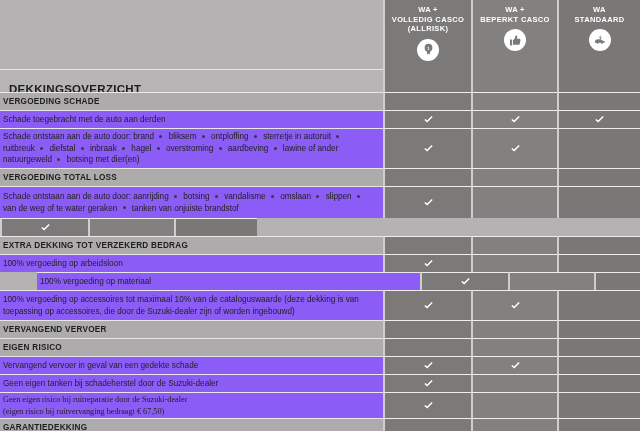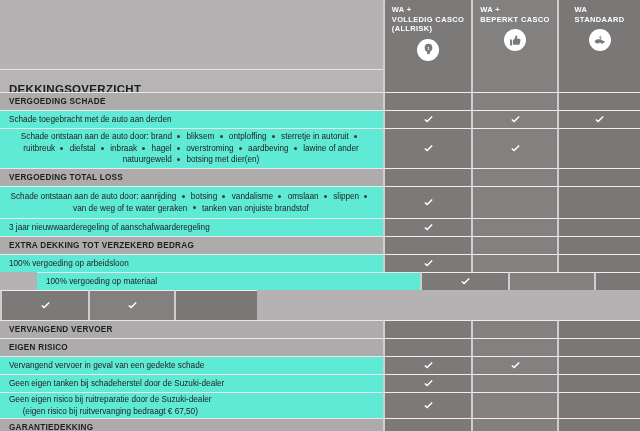--- a/index.html
+++ b/index.html
@@ -36,7 +36,7 @@
 
   .hdr-label{
     color:#ffffff;font-size:7.5px;font-weight:bold;
-    letter-spacing:.35px;line-height:9.5px;
+    letter-spacing:.35px;line-height:9.5px;text-align:center;
     white-space:pre-line;
   }
   .hdr-icon{

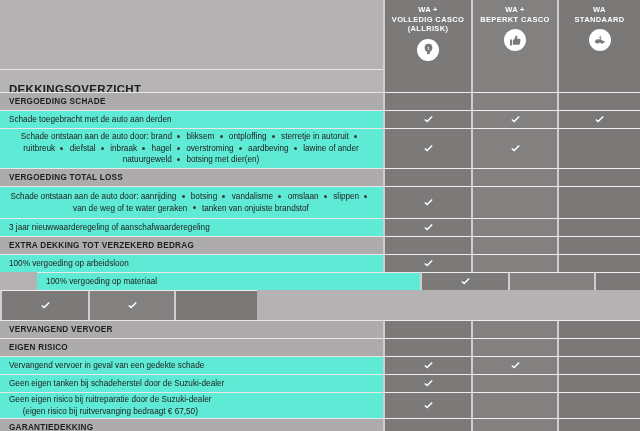--- a/index.html
+++ b/index.html
@@ -67,7 +67,7 @@
   .cell-label{
     width:383px;flex:0 0 383px;
     box-sizing:border-box;
-    padding:4px 10px 4px 9px;
+    padding:4px 10px 4px 3px;
     display:flex;align-items:center;
     border-top:1px solid #e9e7e7;
   }

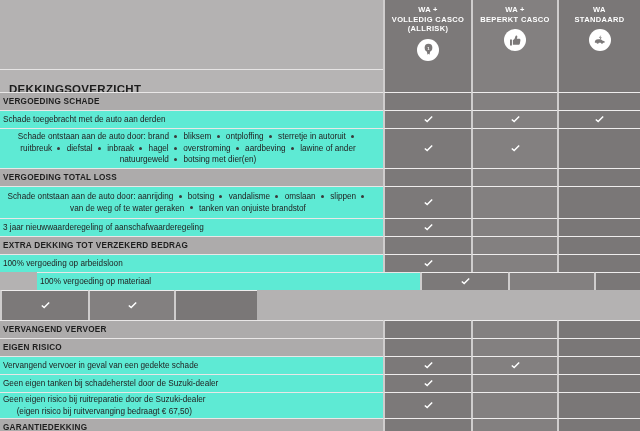--- a/index.html
+++ b/index.html
@@ -87,7 +87,7 @@
     font-size:8.2px;font-weight:bold;color:#1e1e1e;letter-spacing:.25px;
   }
   
-  .row.item .cell-label{background:#5eead4;text-align:center;}
+  .row.item .cell-label{background:#8b5cf6;}
   .row.item .label-text{
     font-size:8.2px;color:#222222;line-height:11.5px;
   }

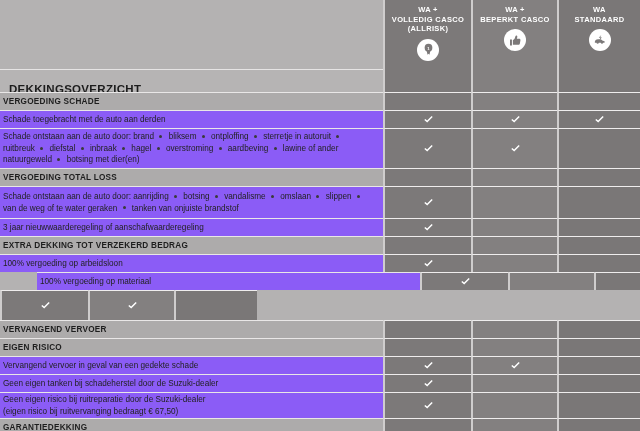--- a/index.html
+++ b/index.html
@@ -219,9 +219,6 @@
         <div class="cell-chk c3" style="height: 32px;"></div>
       </div>
       <div class="row item">
-        <div class="cell-label" style="height: 18px;">
-          <span class="label-text">3 jaar nieuwwaarderegeling of aanschafwaarderegeling</span>
-        </div>
         <div class="cell-chk c1" style="height: 18px;">
           <svg class="check" viewBox="0 0 16 16" aria-hidden="true">
             <path d="M6.1 12.4 1.9 8.6 3.3 7.1 6.0 9.5 12.6 3.0 14.1 4.5 Z"></path>

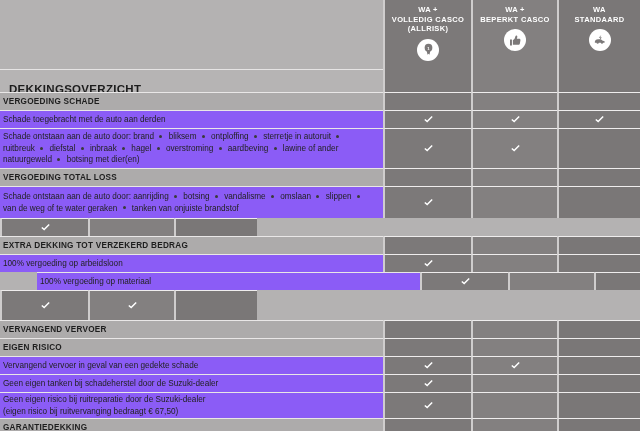--- a/index.html
+++ b/index.html
@@ -260,6 +260,9 @@
         <div class="cell-chk c3" style="height: 18px;"></div>
       </div>
       <div class="row item">
+        <div class="cell-label" style="height: 30px;">
+          <span class="label-text">100% vergoeding op accessoires tot maximaal 10% van de cataloguswaarde (deze dekking is van toepassing op accessoires, die door de Suzuki-dealer zijn of worden ingebouwd)</span>
+        </div>
         <div class="cell-chk c1" style="height: 30px;">
           <svg class="check" viewBox="0 0 16 16" aria-hidden="true">
             <path d="M6.1 12.4 1.9 8.6 3.3 7.1 6.0 9.5 12.6 3.0 14.1 4.5 Z"></path>

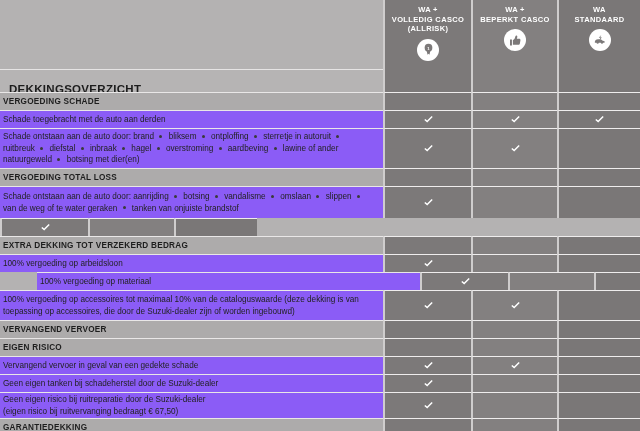--- a/index.html
+++ b/index.html
@@ -320,7 +320,7 @@
         <div class="cell-chk c3" style="height: 18px;"></div>
       </div>
       <div class="row item">
-        <div class="cell-label" style="height: 26px;">
+        <div class="cell-label" style="height: 26px; font-family: Liberation Serif, serif;">
           <span class="label-text">Geen eigen risico bij ruitreparatie door de Suzuki-dealer<br>(eigen risico bij ruitvervanging bedraagt € 67,50)</span>
         </div>
         <div class="cell-chk c1" style="height: 26px;">

